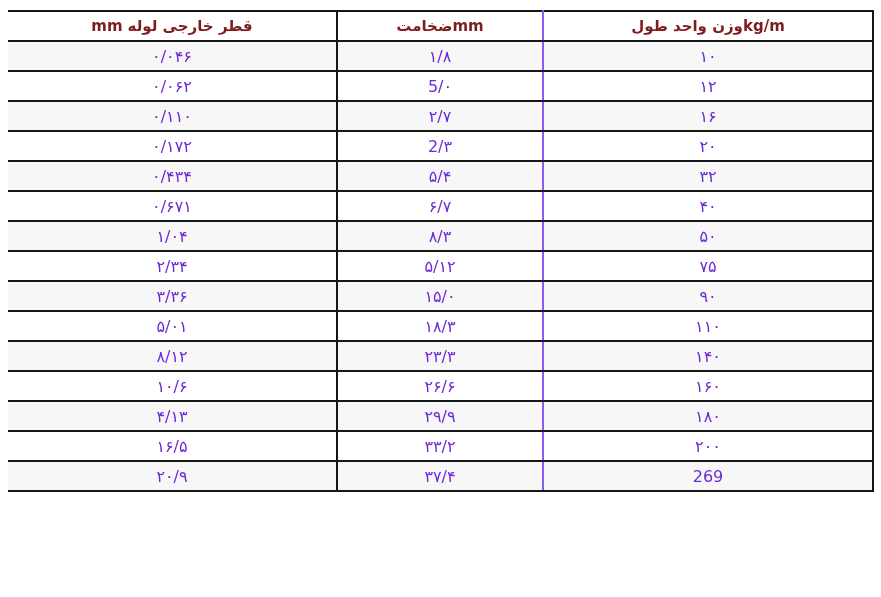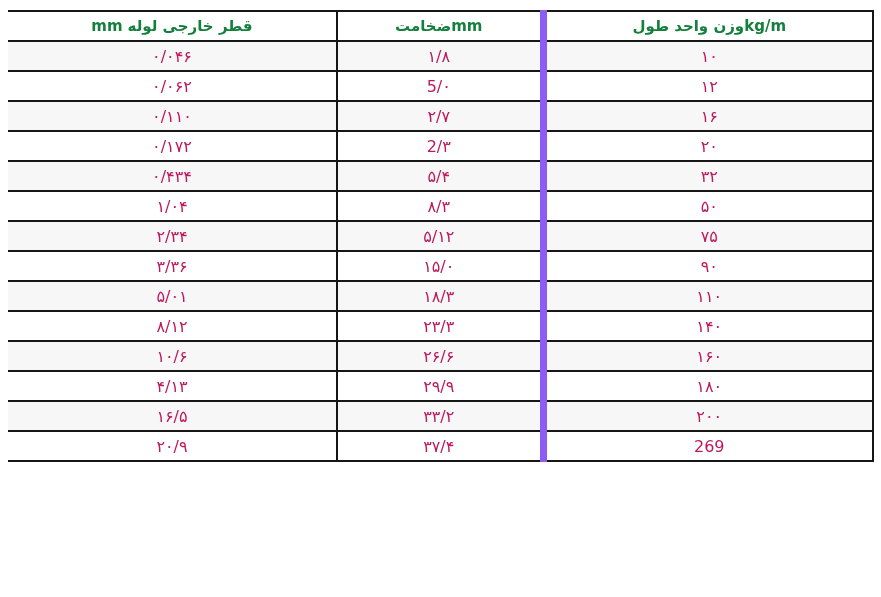--- a/index.html
+++ b/index.html
@@ -41,7 +41,7 @@
   .spec-table thead th {
     font-weight: bold;
     font-size: 15px;
-    color: #15803d;
+    color: #7f1d1d;
     background: #ffffff;
   }
   .spec-table tbody td {

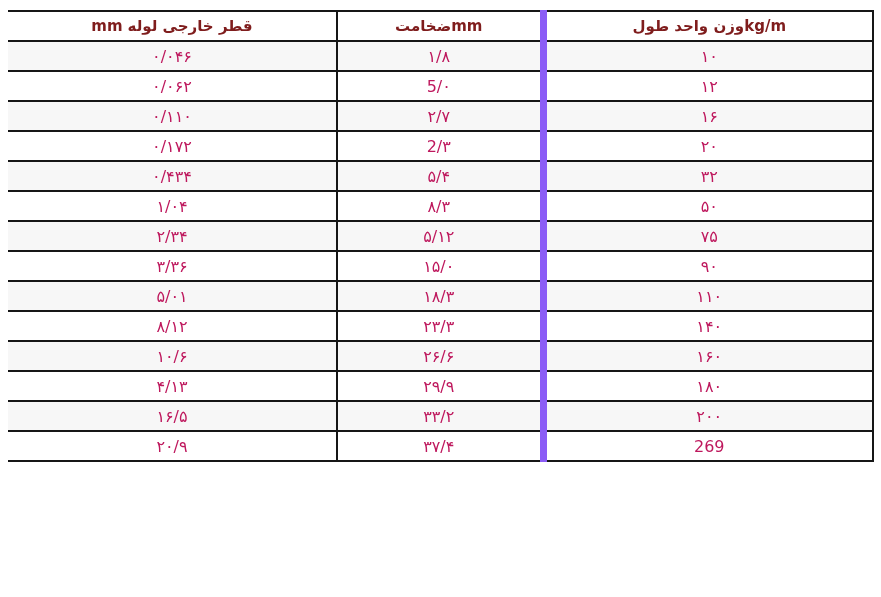--- a/index.html
+++ b/index.html
@@ -31,7 +31,7 @@
   .spec-table th:nth-child(2),
   .spec-table td:nth-child(2) {
     border-left: 2px solid #161616;
-    border-right: 7px solid #8b5cf6;
+    border-right: 2px solid #8b5cf6;
   }
   .spec-table th:last-child,
   .spec-table td:last-child {

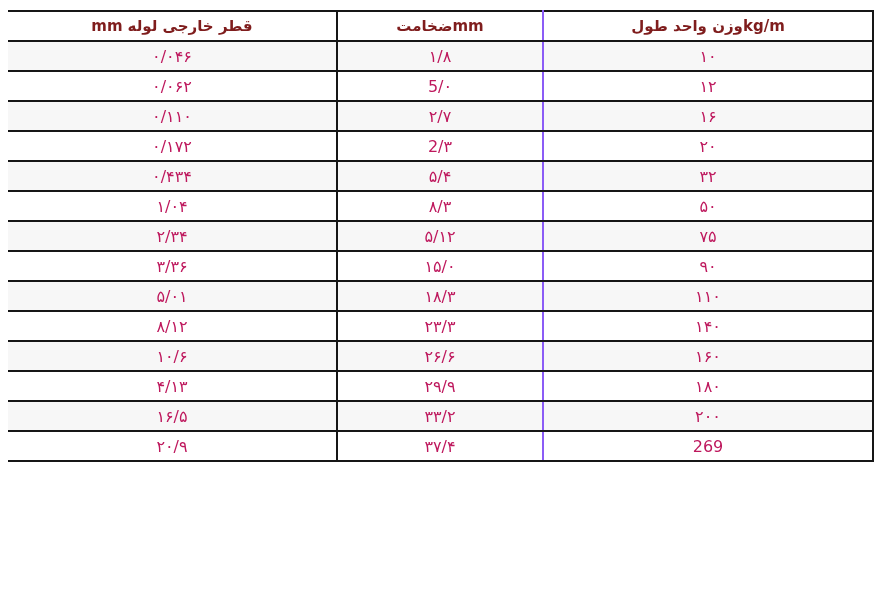--- a/index.html
+++ b/index.html
@@ -46,7 +46,7 @@
   }
   .spec-table tbody td {
     font-size: 16px;
-    color: #be185d;
+    color: #6d28d9;
   }
   .spec-table tbody tr:nth-child(odd) {
     background: #f7f7f7;

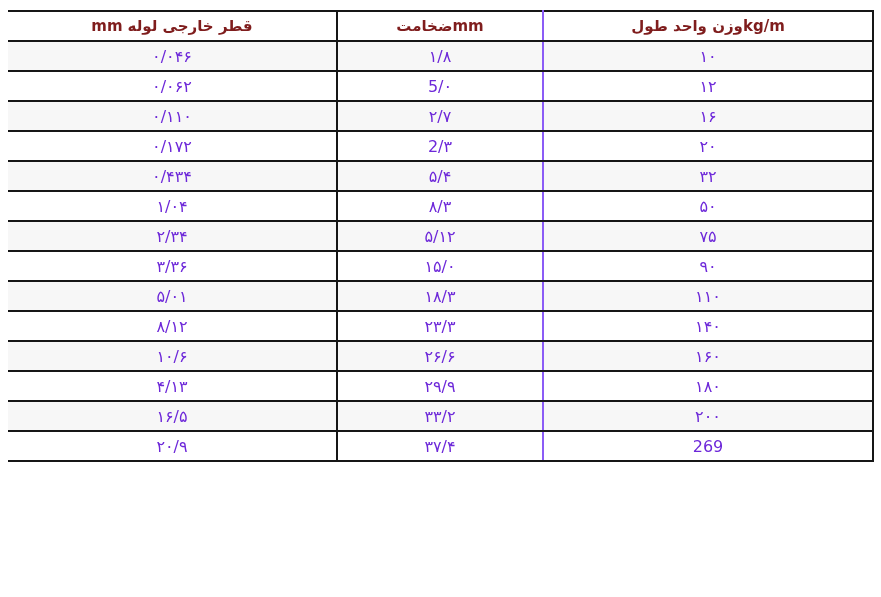--- a/index.html
+++ b/index.html
@@ -101,6 +101,11 @@
       <td>۳۲</td>
     </tr>
     <tr>
+      <td>۰/۶۷۱</td>
+      <td>۶/۷</td>
+      <td>۴۰</td>
+    </tr>
+    <tr>
       <td>۱/۰۴</td>
       <td>۸/۳</td>
       <td>۵۰</td>

